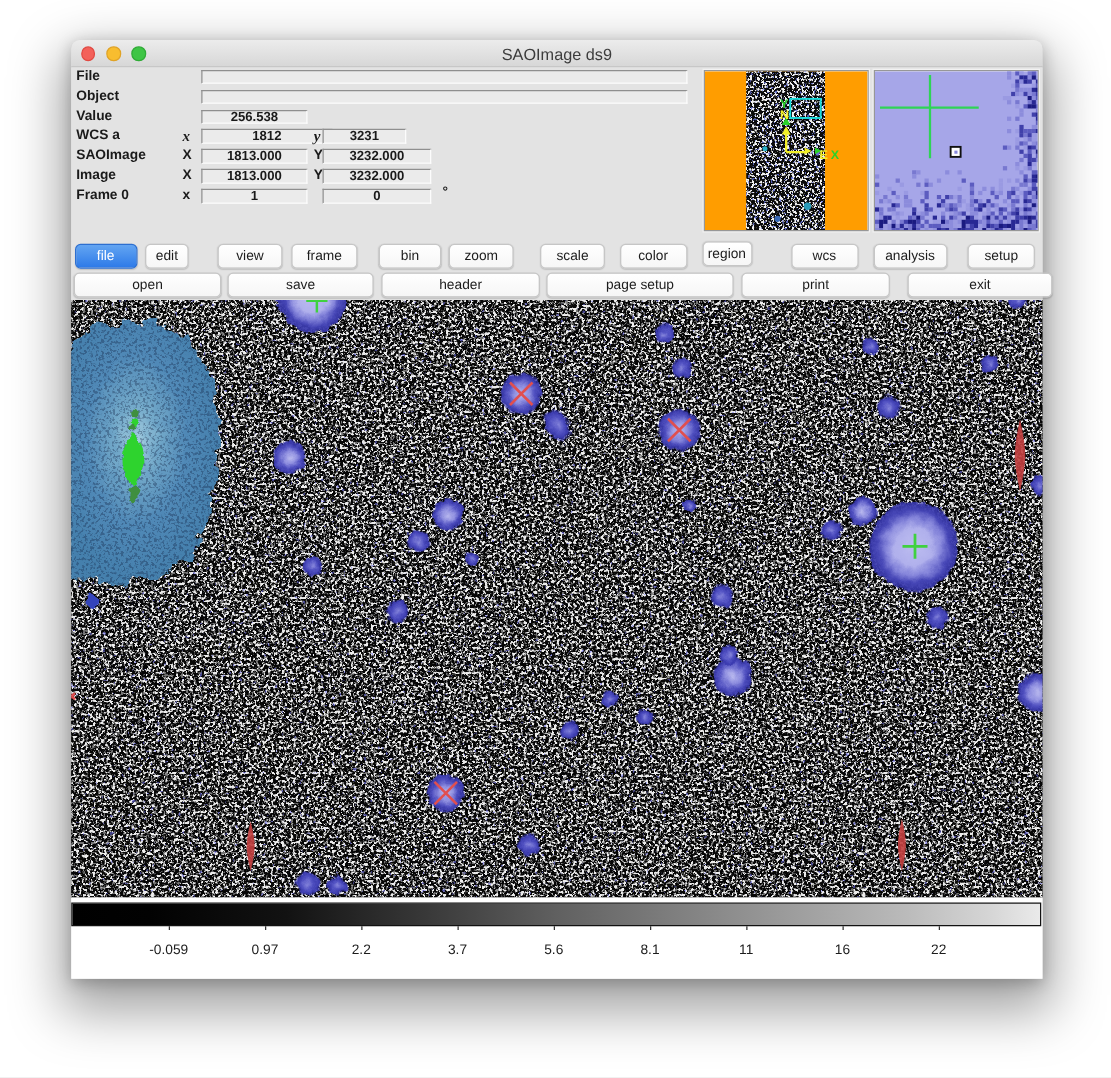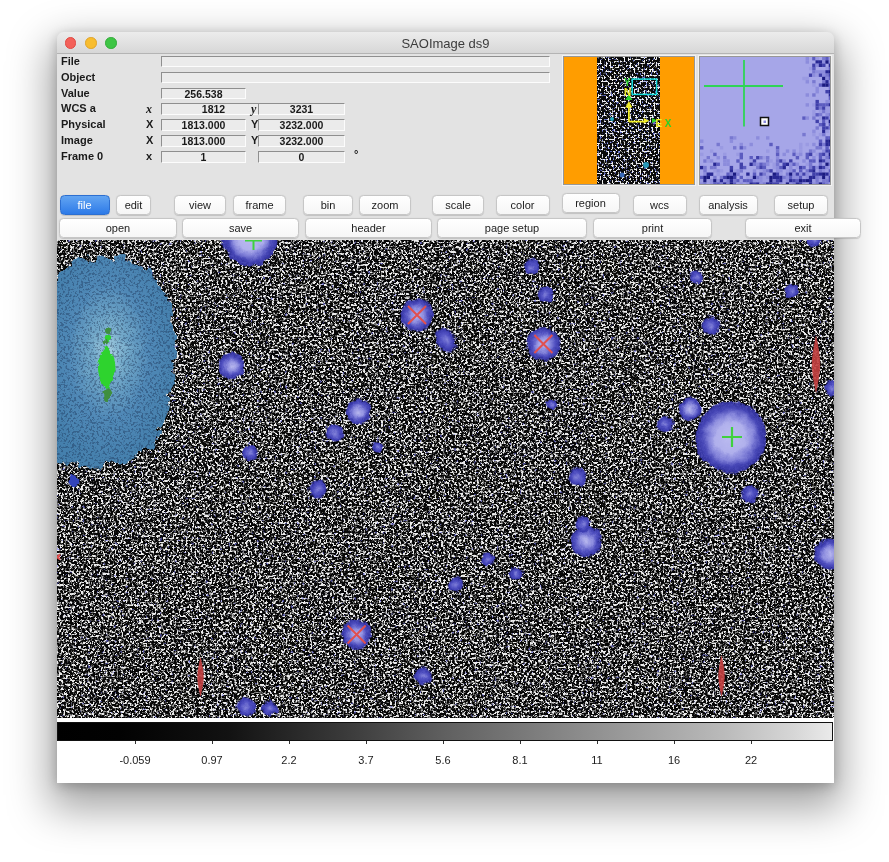--- a/index.html
+++ b/index.html
@@ -55,7 +55,7 @@
       <div class="isub" style="top:48.4px;left:89px;font-style:italic;font-weight:bold;font-family:'Liberation Serif',serif;font-size:12px;">x</div>
       <div class="ifield" style="top:49.4px;left:104px;width:105px">1812</div>
       <div class="isub" style="top:48.4px;left:194px;font-style:italic;font-weight:bold;font-family:'Liberation Serif',serif;font-size:12px;">y</div>
-      <div class="ifield" style="top:49.4px;left:201px;width:87px">3231</div>
+      <div class="ifield" style="top:49.4px;left:201px;width:67px">3231</div>
       <div class="ilab" style="top:64.4px">Physical</div>
       <div class="isub" style="top:64.4px;left:89px;font-weight:bold;">X</div>
       <div class="ifield" style="top:65.4px;left:104px;width:85px">1813.000</div>

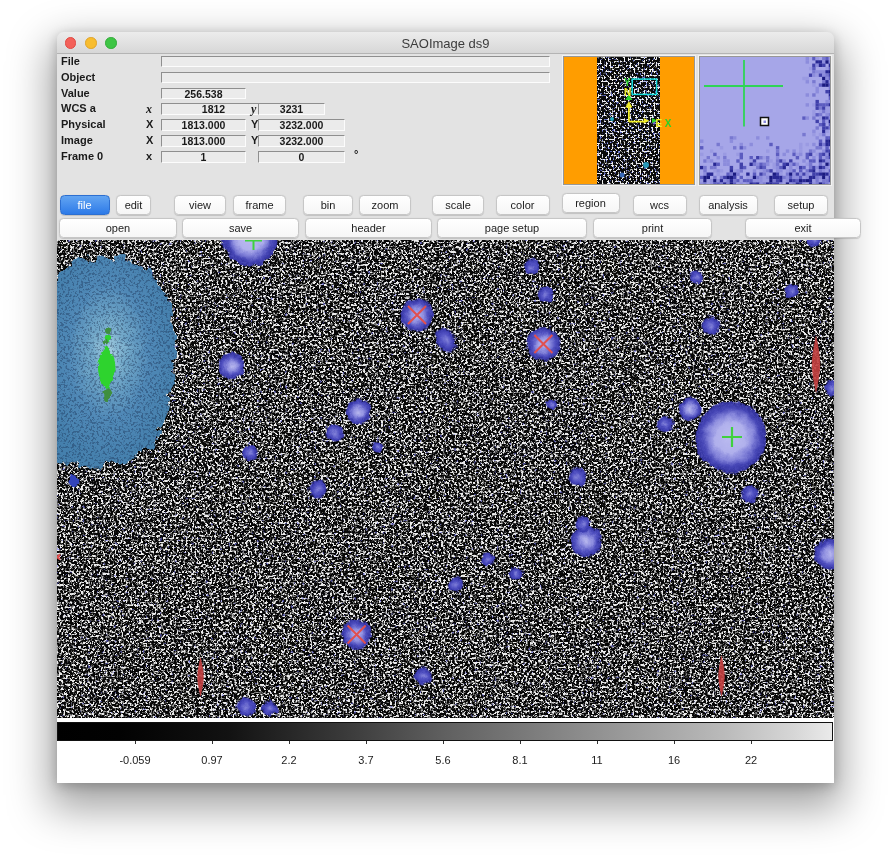--- a/index.html
+++ b/index.html
@@ -56,7 +56,7 @@
       <div class="ifield" style="top:49.4px;left:104px;width:105px">1812</div>
       <div class="isub" style="top:48.4px;left:194px;font-style:italic;font-weight:bold;font-family:'Liberation Serif',serif;font-size:12px;">y</div>
       <div class="ifield" style="top:49.4px;left:201px;width:67px">3231</div>
-      <div class="ilab" style="top:64.4px">Physical</div>
+      <div class="ilab" style="top:64.4px">SAOImage</div>
       <div class="isub" style="top:64.4px;left:89px;font-weight:bold;">X</div>
       <div class="ifield" style="top:65.4px;left:104px;width:85px">1813.000</div>
       <div class="isub" style="top:64.4px;left:194px;font-weight:bold;">Y</div>

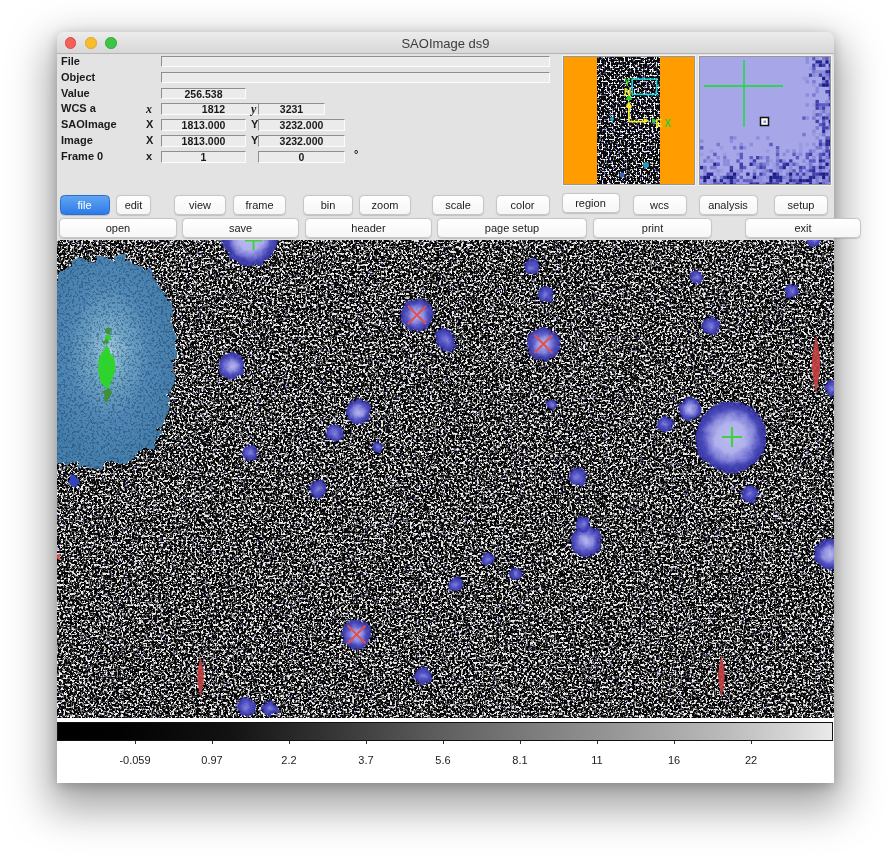--- a/index.html
+++ b/index.html
@@ -554,7 +554,7 @@
       <div class="btn" style="top:1.5px;left:302px;width:52px">zoom</div>
       <div class="btn" style="top:1.5px;left:375px;width:52px">scale</div>
       <div class="btn" style="top:1.5px;left:438.5px;width:54px">color</div>
-      <div class="btn" style="top:0;left:504.5px;width:58px">region</div>
+      <div class="btn" style="top:0;left:504.5px;width:40px">region</div>
       <div class="btn" style="top:1.5px;left:575.5px;width:54px">wcs</div>
       <div class="btn" style="top:1.5px;left:641.5px;width:59px">analysis</div>
       <div class="btn" style="top:1.5px;left:717px;width:54px">setup</div>

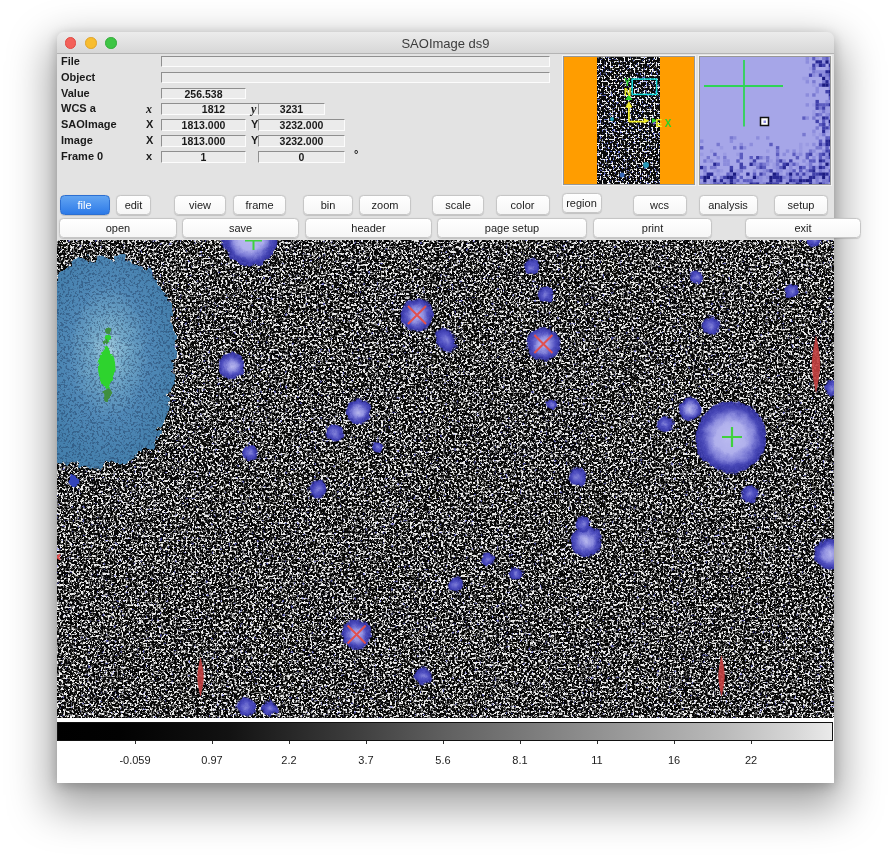--- a/index.html
+++ b/index.html
@@ -563,7 +563,7 @@
       <div class="btn" style="top:24.5px;left:248px;width:127px">header</div>
       <div class="btn" style="top:24.5px;left:380px;width:150px">page setup</div>
       <div class="btn" style="top:24.5px;left:536px;width:119px">print</div>
-      <div class="btn" style="top:24.5px;left:688px;width:116px">exit</div>
+      <div class="btn" style="top:24.5px;left:669px;width:116px">exit</div>
     </div>
   <div id="imgarea">
     <svg width="777" height="478" viewBox="0 0 777 478">

